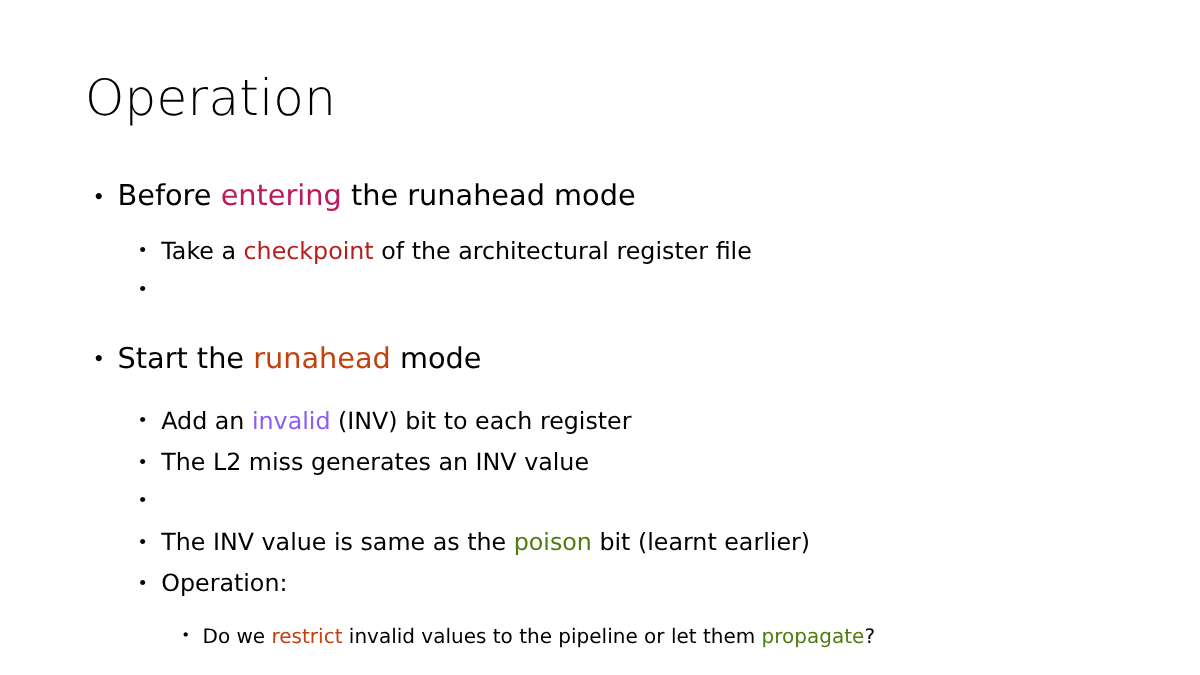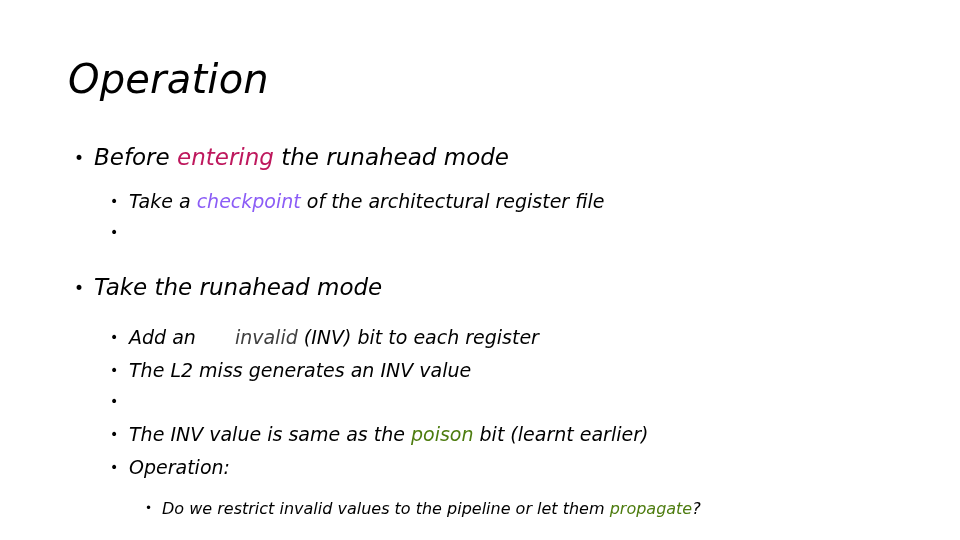--- a/index.html
+++ b/index.html
@@ -20,7 +20,6 @@
     width: 960px;
     height: 540px;
     background: #ffffff;
-    font-style: italic;
   }
 
   

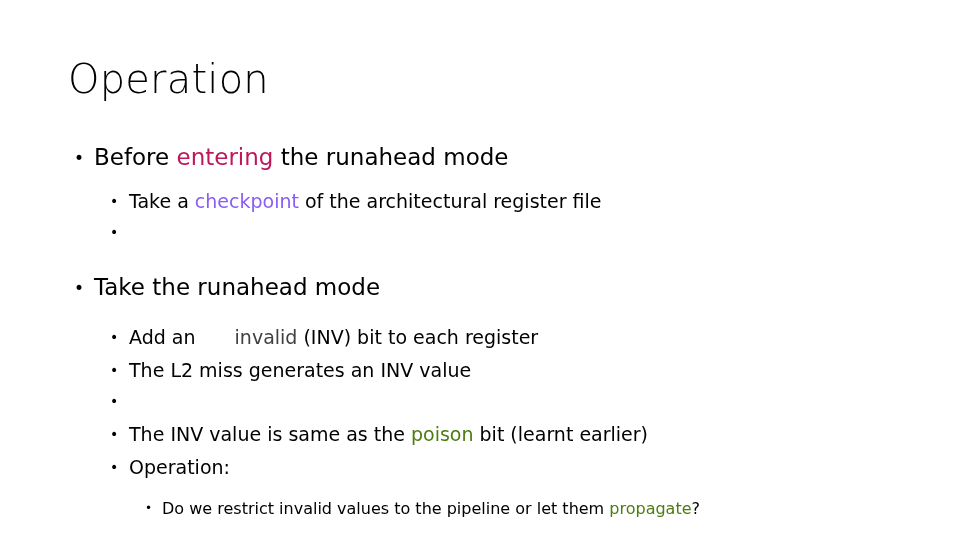--- a/index.html
+++ b/index.html
@@ -123,7 +123,7 @@
 
   
   .hl-green  { color: #be185d; }
-  .hl-tan    { color: #8b5cf6; }
+  .hl-tan    { color: #b91c1c; }
   .hl-red    { color: #000000; }
   .hl-navy   { color: #404040; margin-left: 33px; }
   .hl-blue   { color: #4d7c0f; }

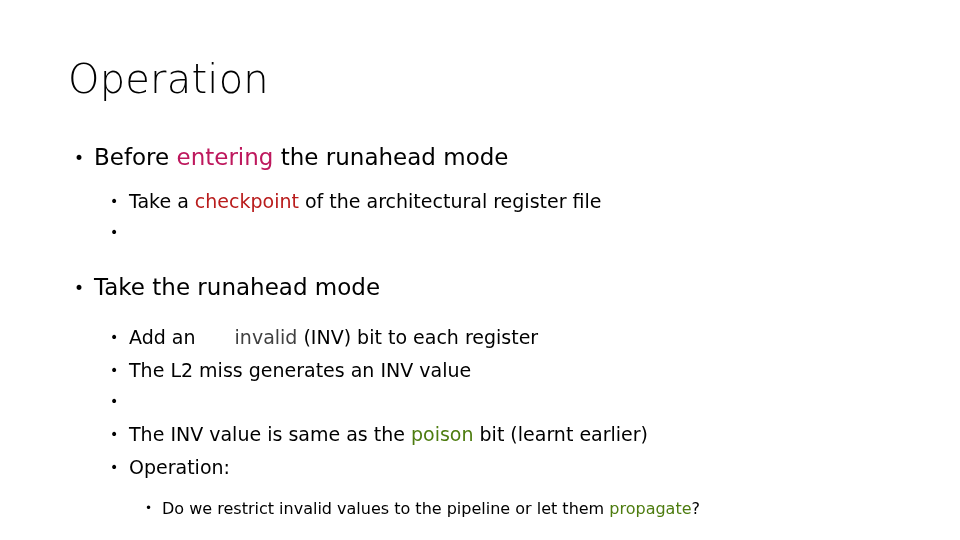--- a/index.html
+++ b/index.html
@@ -155,7 +155,7 @@
 
     <div class="line lvl1 group-gap-big">
       <span class="bullet">•</span>
-      <span class="text"><span>Take the </span><span class="hl-red">runahead</span><span> mode</span></span>
+      <span class="text"><span>Start the </span><span class="hl-red">runahead</span><span> mode</span></span>
     </div>
 
     <div class="group-gap-mid">

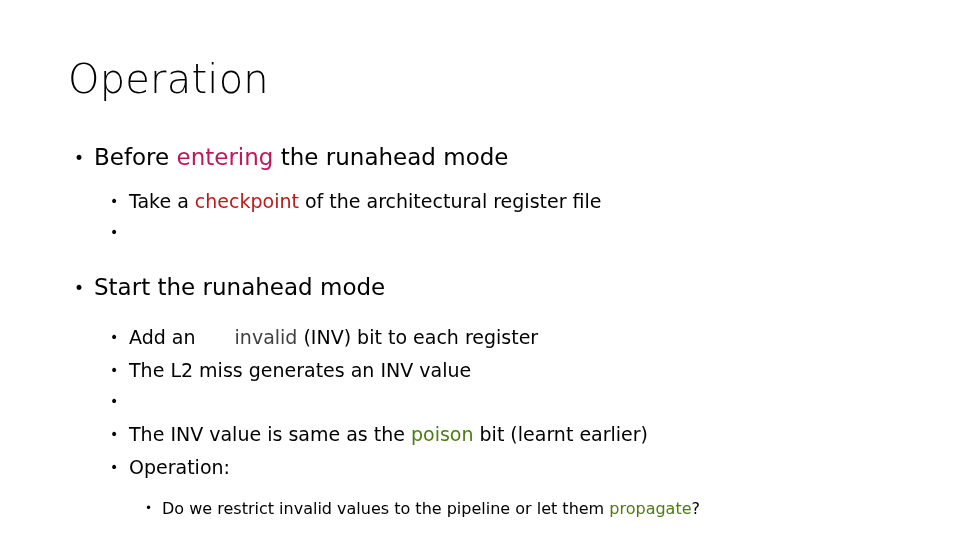--- a/index.html
+++ b/index.html
@@ -124,7 +124,7 @@
   
   .hl-green  { color: #be185d; }
   .hl-tan    { color: #b91c1c; }
-  .hl-red    { color: #000000; }
+  .hl-red    { color: #c2410c; }
   .hl-navy   { color: #404040; margin-left: 33px; }
   .hl-blue   { color: #4d7c0f; }
 </style>

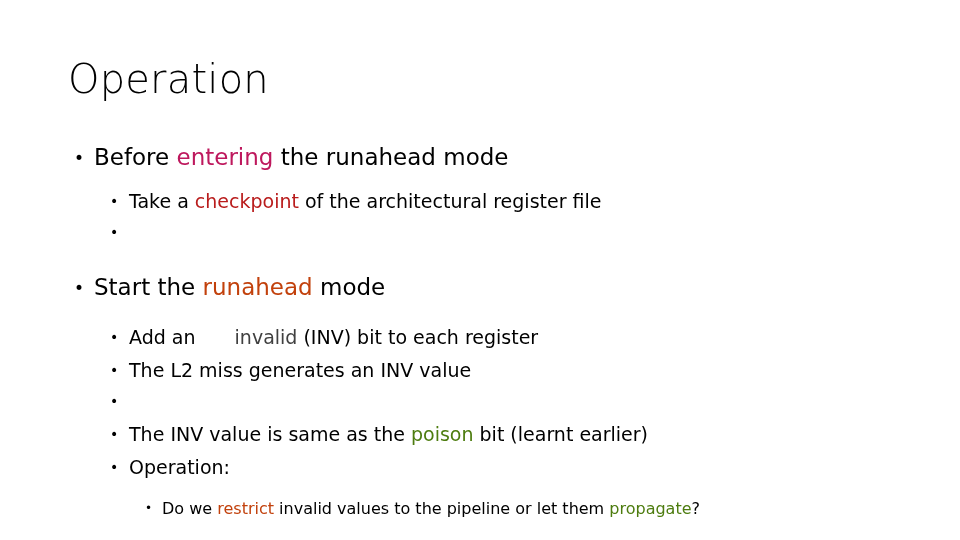--- a/index.html
+++ b/index.html
@@ -125,7 +125,7 @@
   .hl-green  { color: #be185d; }
   .hl-tan    { color: #b91c1c; }
   .hl-red    { color: #c2410c; }
-  .hl-navy   { color: #404040; margin-left: 33px; }
+  .hl-navy   { color: #8b5cf6; }
   .hl-blue   { color: #4d7c0f; }
 </style>
 </head>

